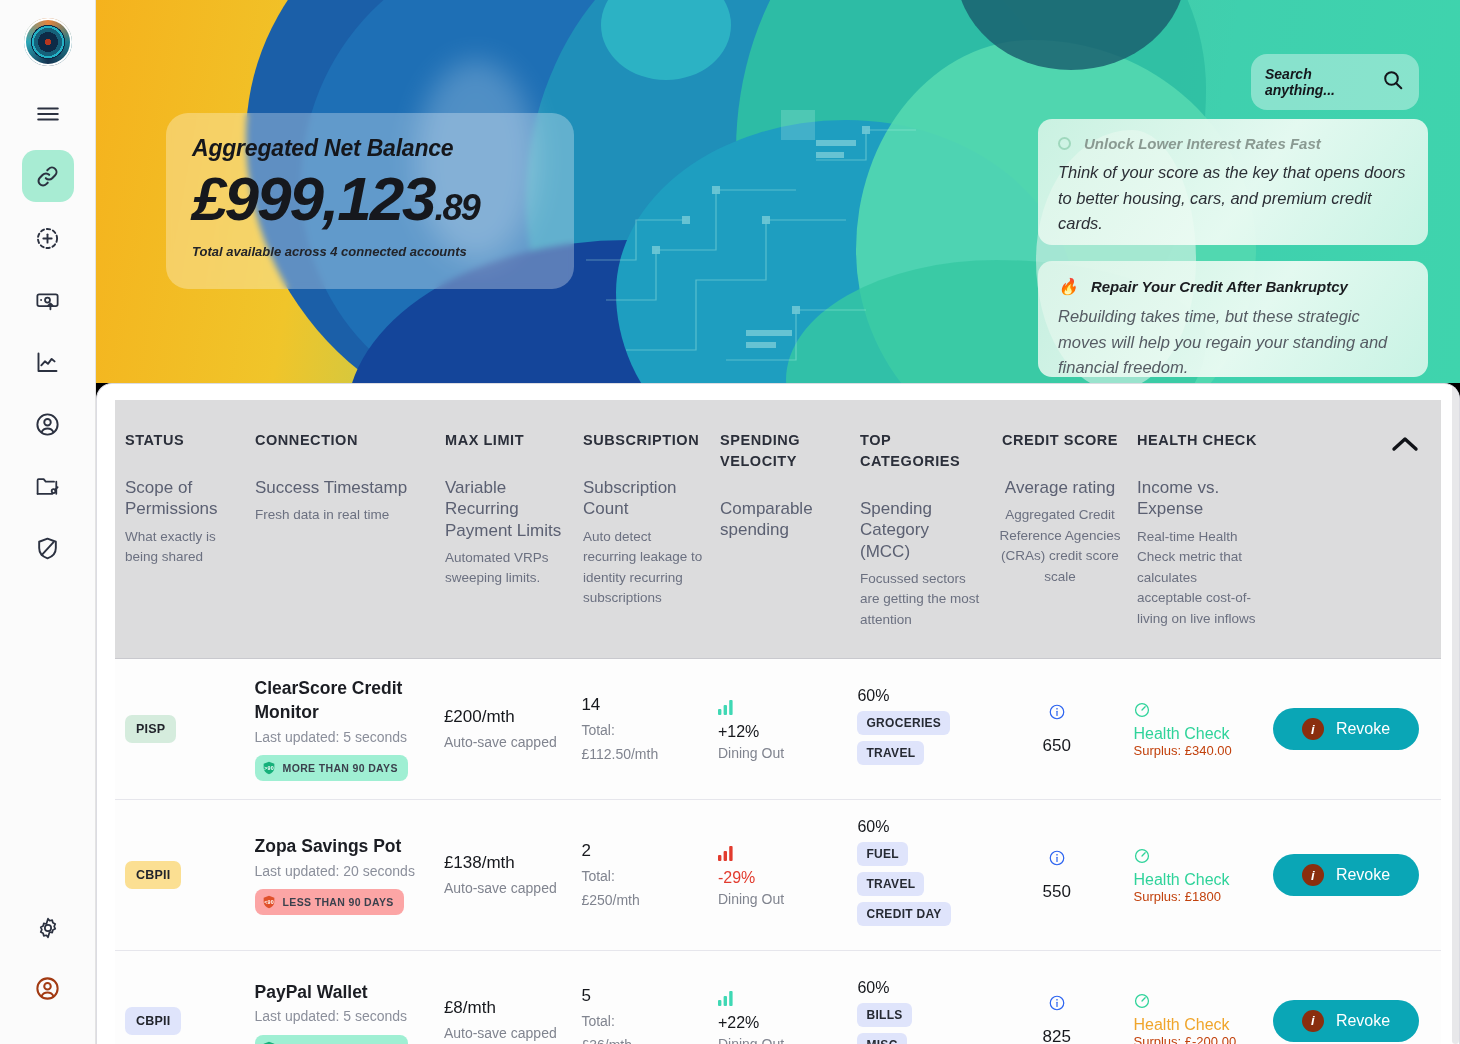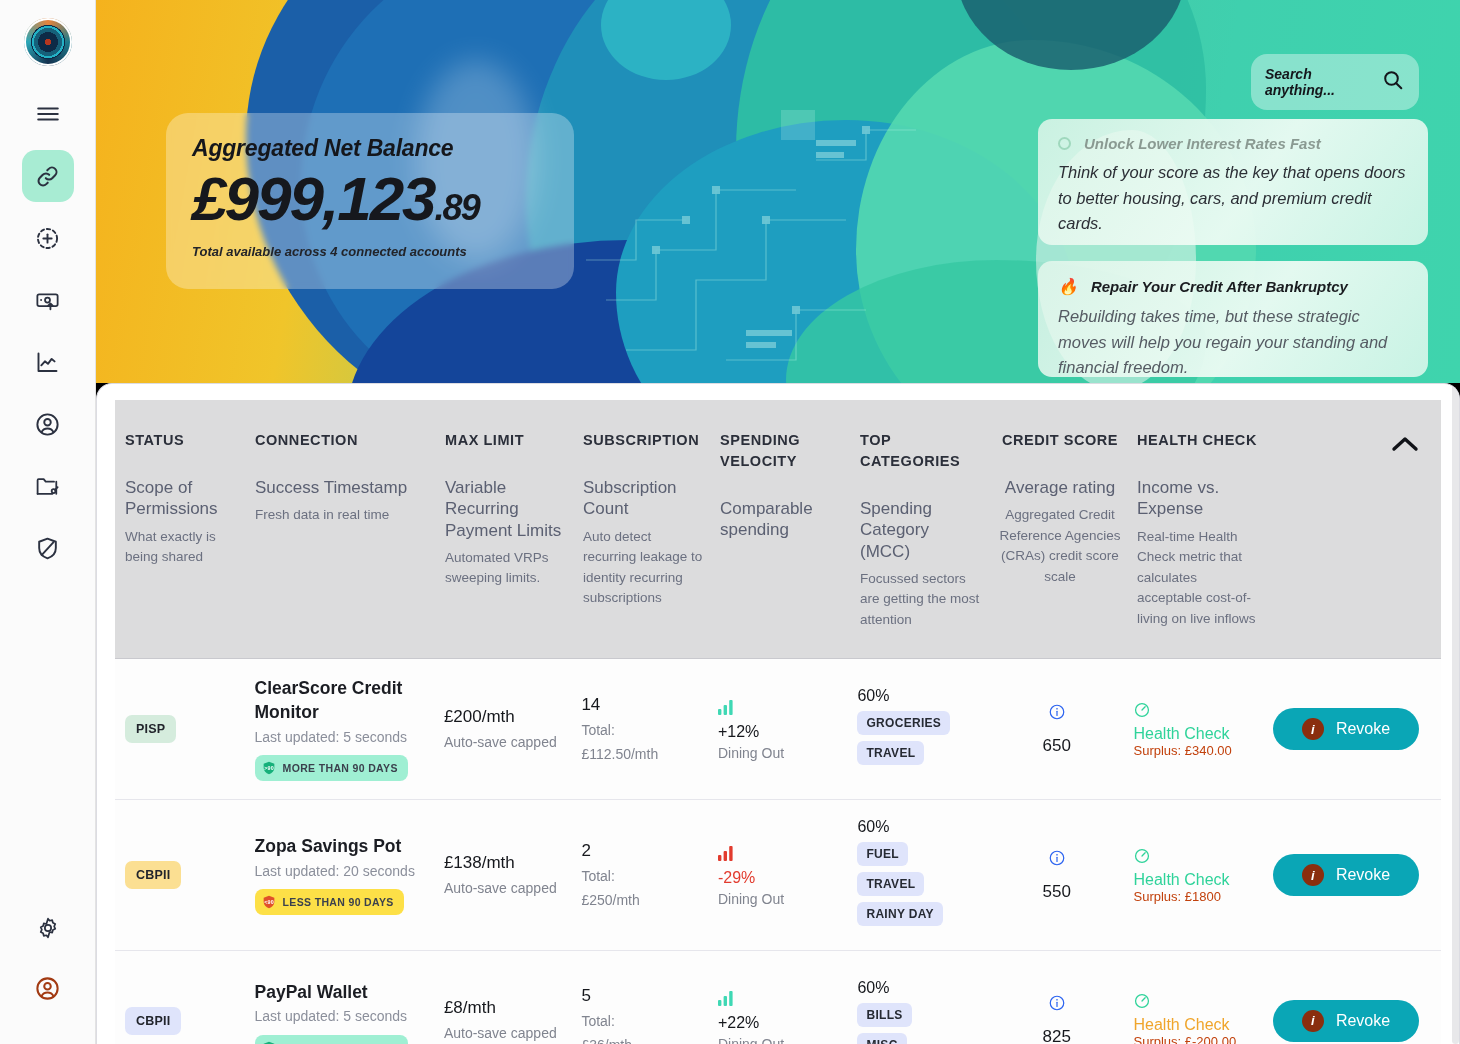--- a/index.html
+++ b/index.html
@@ -213,7 +213,7 @@
     font-size: 10.5px; font-weight: 700; letter-spacing: .35px; color: #3b414d;
   }
   .age-badge.good { background: #9fefd3; }
-  .age-badge.bad  { background: #fde047; }
+  .age-badge.bad  { background: #fca5a5; }
   .shield { width: 16px; height: 16px; display:block; }
 
   .cell-main { font-size: 17px; color: #16181d; line-height: 1.35; }

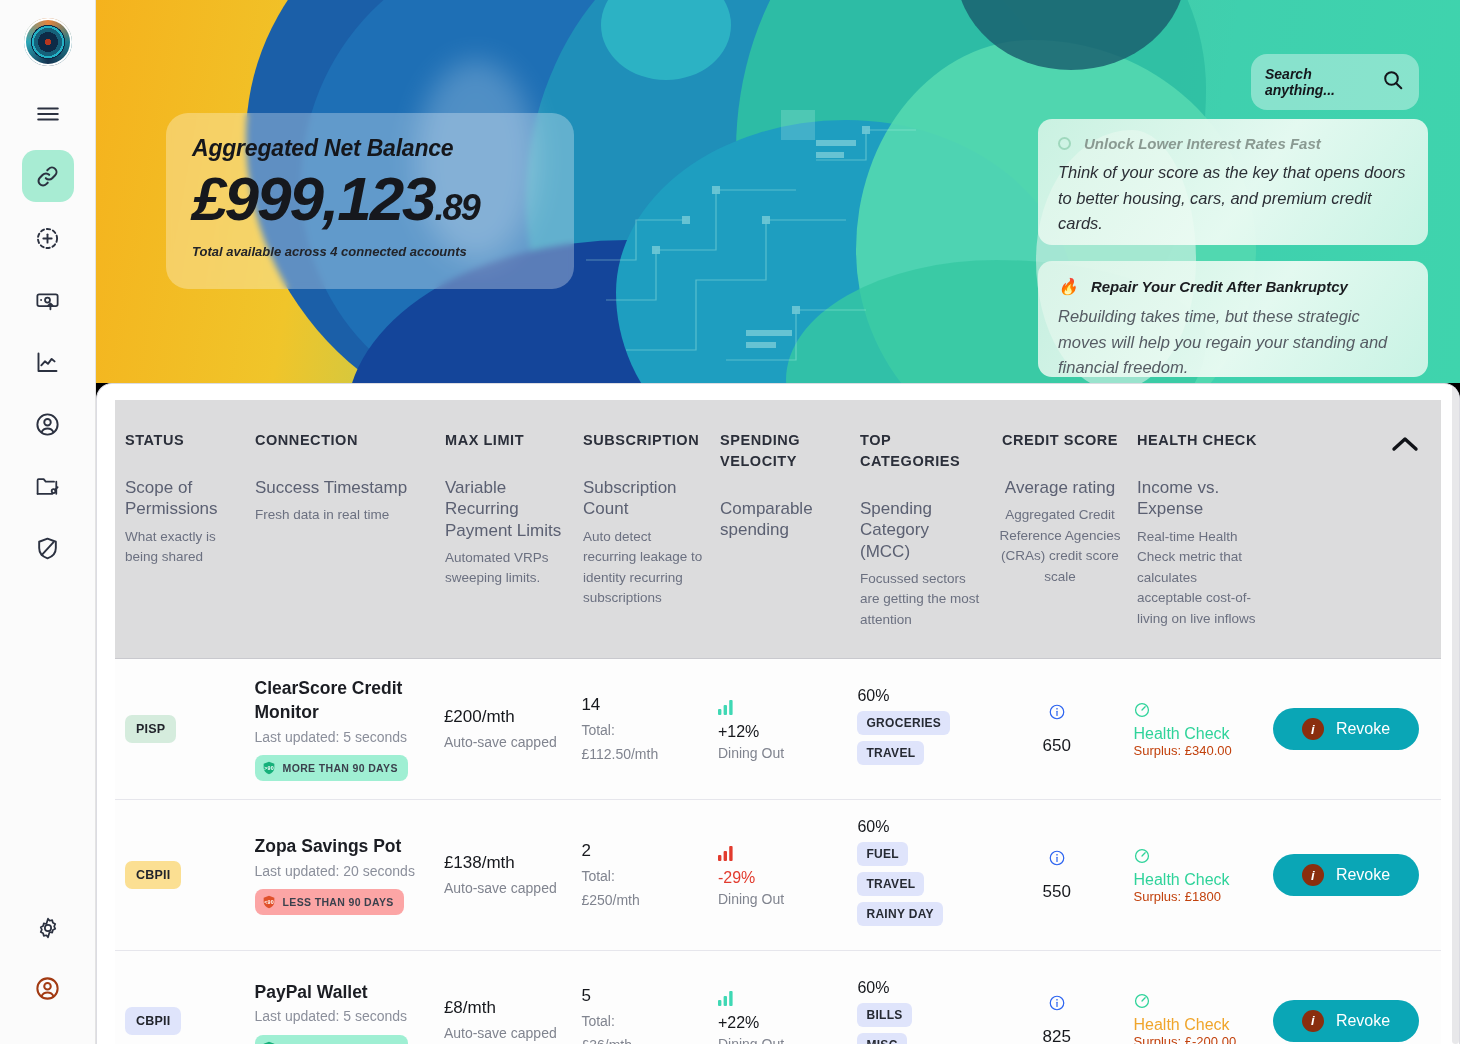--- a/index.html
+++ b/index.html
@@ -592,7 +592,7 @@
           <div class="cat-pct">60%</div>
           <span class="cat-tag">FUEL</span>
           <span class="cat-tag">TRAVEL</span>
-          <span class="cat-tag">RAINY DAY</span>
+          <span class="cat-tag">CREDIT DAY</span>
         </div>
         <div class="col c-score">
           <div>

